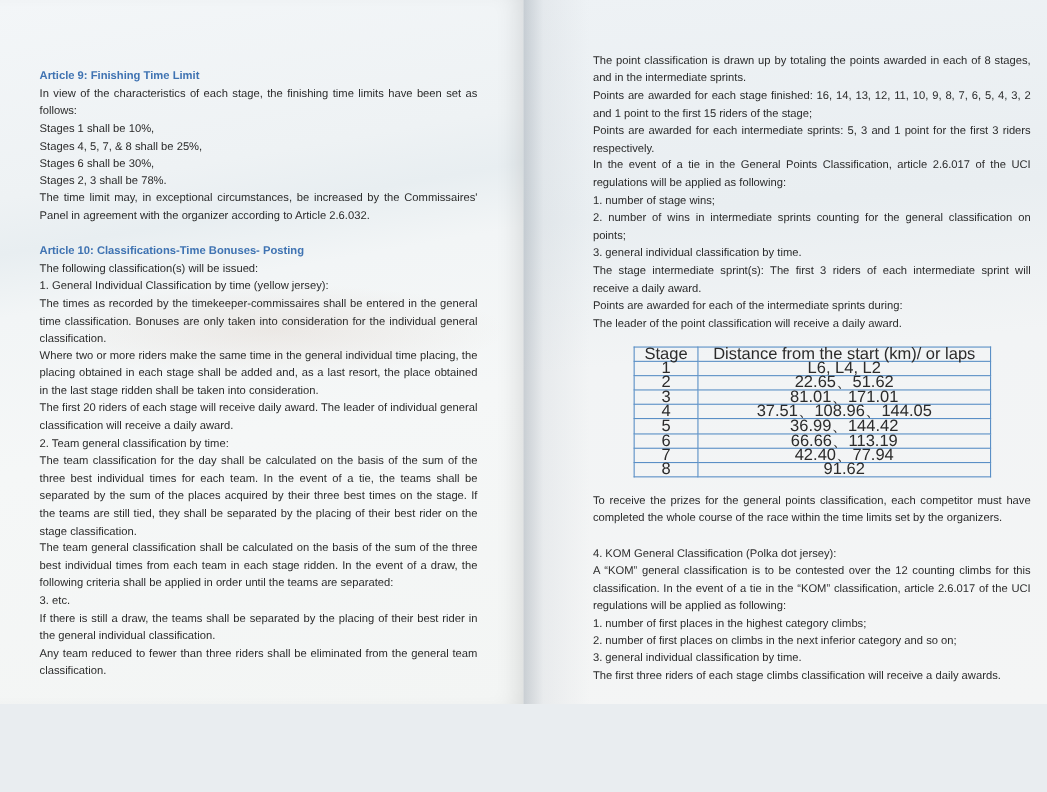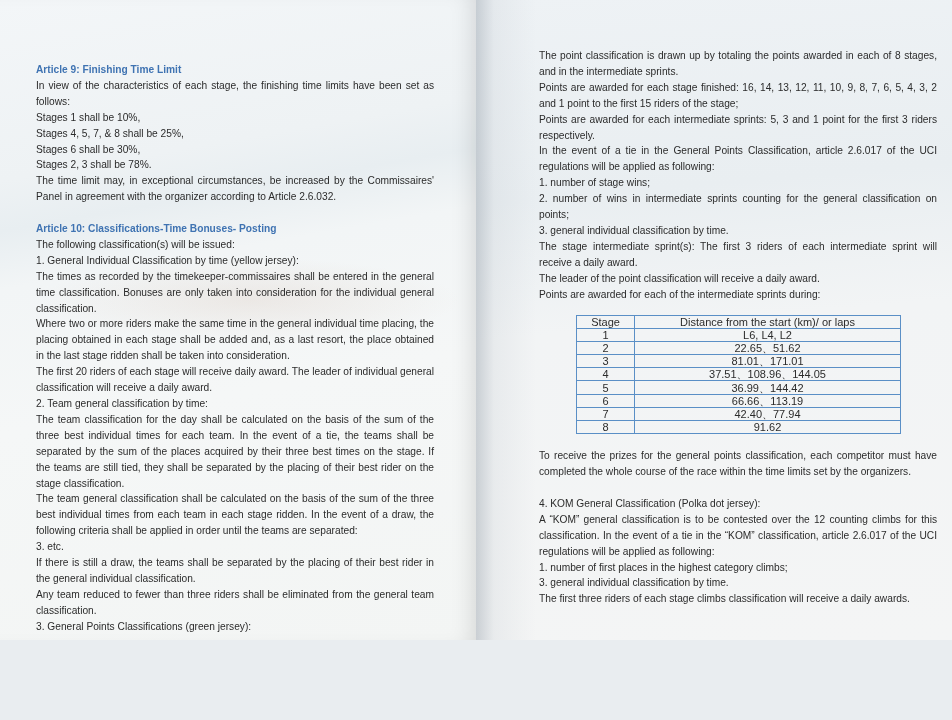--- a/index.html
+++ b/index.html
@@ -111,8 +111,8 @@
     <div class="p">2. number of wins in intermediate sprints counting for the general classification on points;</div>
     <div class="p">3. general individual classification by time.</div>
     <div class="p">The stage intermediate sprint(s): The first 3 riders of each intermediate sprint will receive a daily award.</div>
+    <div class="p">Points are awarded for each of the intermediate sprints during:</div>
     <div class="p">The leader of the point classification will receive a daily award.</div>
-    <div class="p">Points are awarded for each of the intermediate sprints during:</div>
 
     <div class="table-wrap">
       <table class="stages">

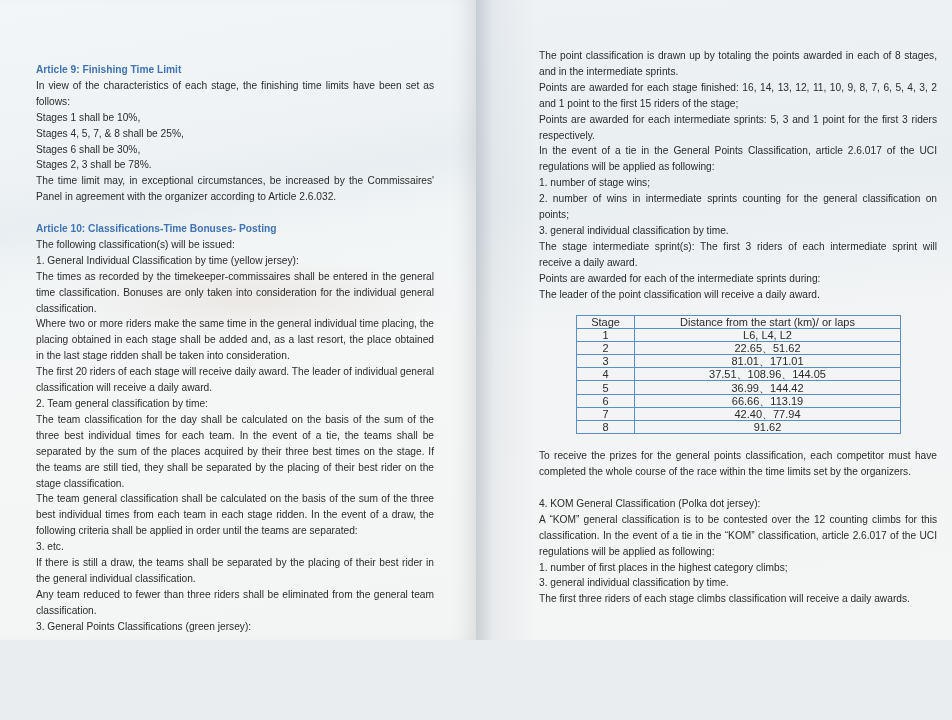--- a/index.html
+++ b/index.html
@@ -36,7 +36,7 @@
   .spacer { height:15.9px; }
   .table-wrap { display:flex; justify-content:center; margin:12px 0 14px 0; padding-left:0; }
   table.stages {
-    border-collapse:collapse; font-size:11px; color:#2b2b2b;
+    border-collapse:collapse; font-size:15px; color:#2b2b2b;
     width:325px; margin-left:1px;
   }
   table.stages th, table.stages td {

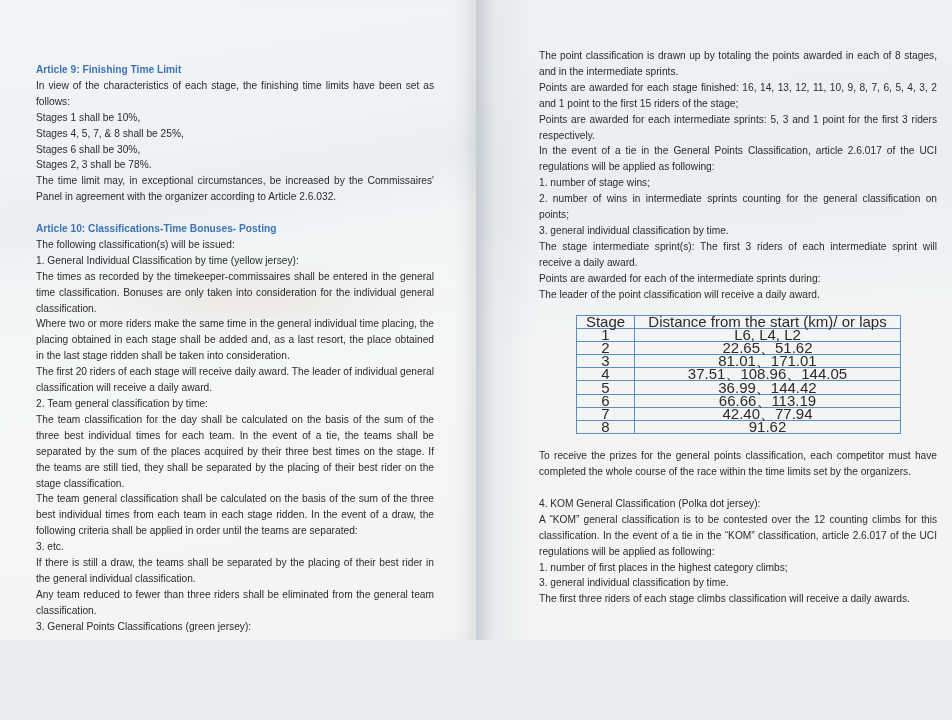--- a/index.html
+++ b/index.html
@@ -164,6 +164,7 @@
     <div class="p">4. KOM General Classification (Polka dot jersey):</div>
     <div class="p">A “KOM” general classification is to be contested over the 12 counting climbs for this classification. In the event of a tie in the “KOM” classification, article 2.6.017 of the UCI regulations will be applied as following:</div>
     <div class="p">1. number of first places in the highest category climbs;</div>
+    <div class="p">2. number of first places on climbs in the next inferior category and so on;</div>
     <div class="p">3. general individual classification by time.</div>
     <div class="p">The first three riders of each stage climbs classification will receive a daily awards.</div>
   </div>

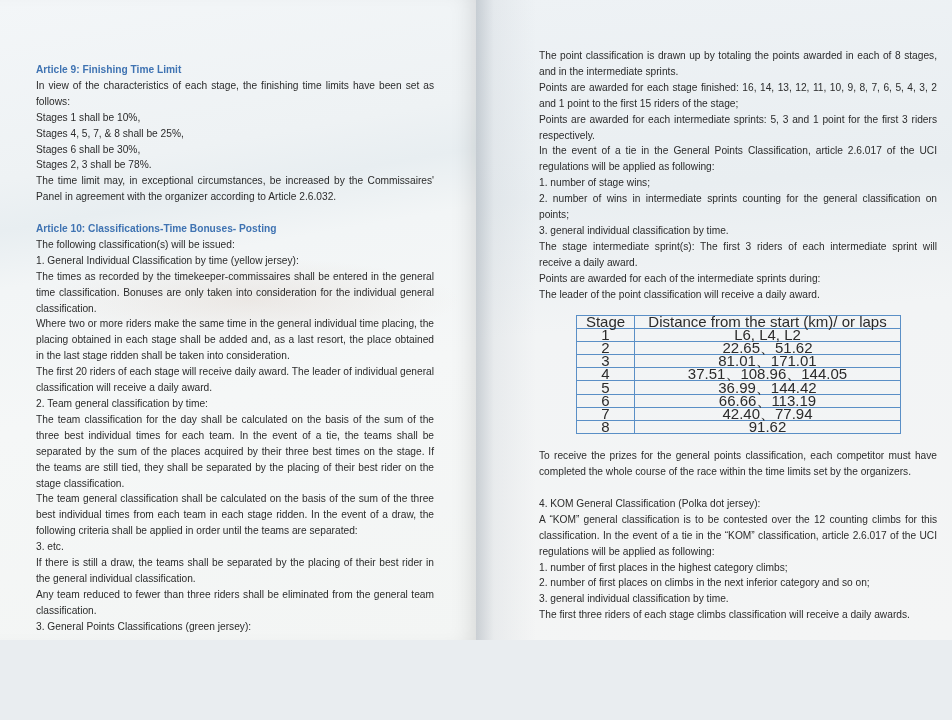--- a/index.html
+++ b/index.html
@@ -87,7 +87,6 @@
     <div class="p">3. etc.</div>
     <div class="p">If there is still a draw, the teams shall be separated by the placing of their best rider in the general individual classification.</div>
     <div class="p">Any team reduced to fewer than three riders shall be eliminated from the general team classification.</div>
-    <div class="p">3. General Points Classifications (green jersey):</div>
   </div>
   <div class="footer footer-left">
     <span>130</span>

